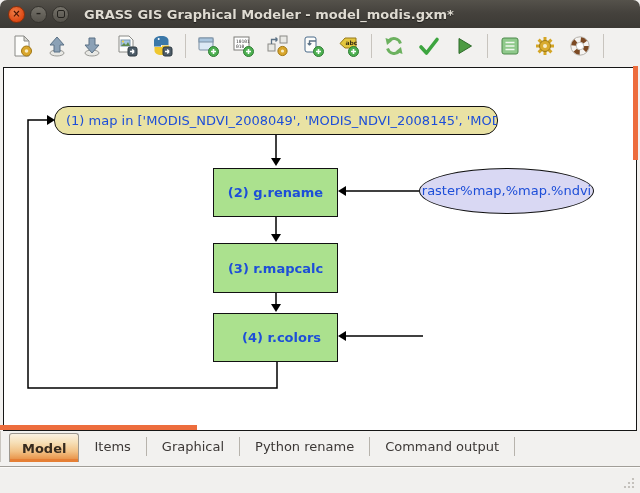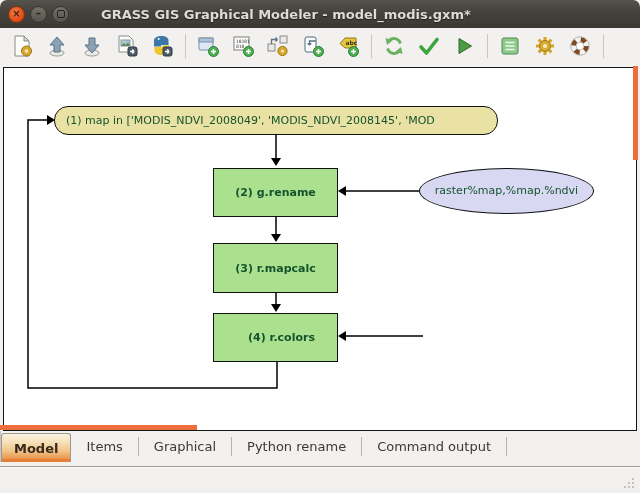--- a/index.html
+++ b/index.html
@@ -22,7 +22,7 @@
   .wbtn.close{background:radial-gradient(circle at 40% 35%,#ef7e47,#dd4814 70%);border:1px solid #8c2f09;color:#4a1403;}
   .wbtn.min,.wbtn.max{background:linear-gradient(180deg,#75726a,#55524b);border:1px solid #35332e;color:#23211d;}
   .wbtn.max .sq{width:6px;height:6px;border:1.5px solid #23211d;border-radius:2px;}
-  .title-text{color:#dfdbd2;font-size:13px;font-weight:bold;margin-left:32px;
+  .title-text{color:#dfdbd2;font-size:13px;font-weight:bold;margin-left:15px;
     text-shadow:0 1px 1px rgba(0,0,0,.5);white-space:nowrap;}
   
   .toolbar{

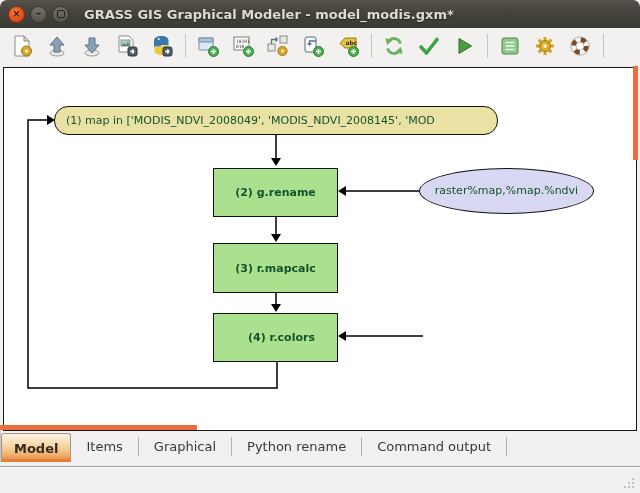--- a/index.html
+++ b/index.html
@@ -39,7 +39,7 @@
     background:#ffffff;border:1px solid #161616;box-sizing:border-box;
   }
   .node{position:absolute;display:flex;align-items:center;justify-content:center;
-        font-size:11px;color:#14532d;box-sizing:border-box;}
+        font-size:13px;color:#1d4ed8;box-sizing:border-box;}
   .node-loop{
     left:50px;top:38px;width:444px;height:29px;
     border:1px solid #111;border-radius:14px;

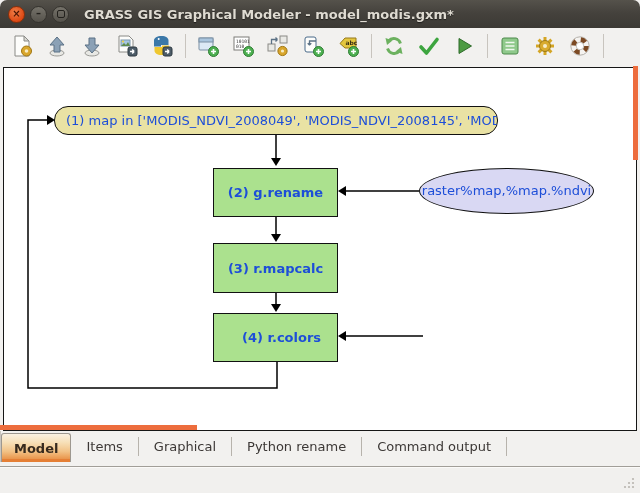--- a/index.html
+++ b/index.html
@@ -56,7 +56,7 @@
   
   .tabbar{
     position:absolute;left:0;top:431px;width:640px;height:31px;
-    background:#f2f1ef;display:flex;align-items:stretch;box-sizing:border-box;
+    background:#f2f1ef;display:flex;align-items:stretch;padding-left:8px;box-sizing:border-box;
     border-left:1px solid #c9c5bf;
   }
   .tab{display:flex;align-items:center;font-size:13px;color:#3c3836;padding:0 15px;position:relative;}

